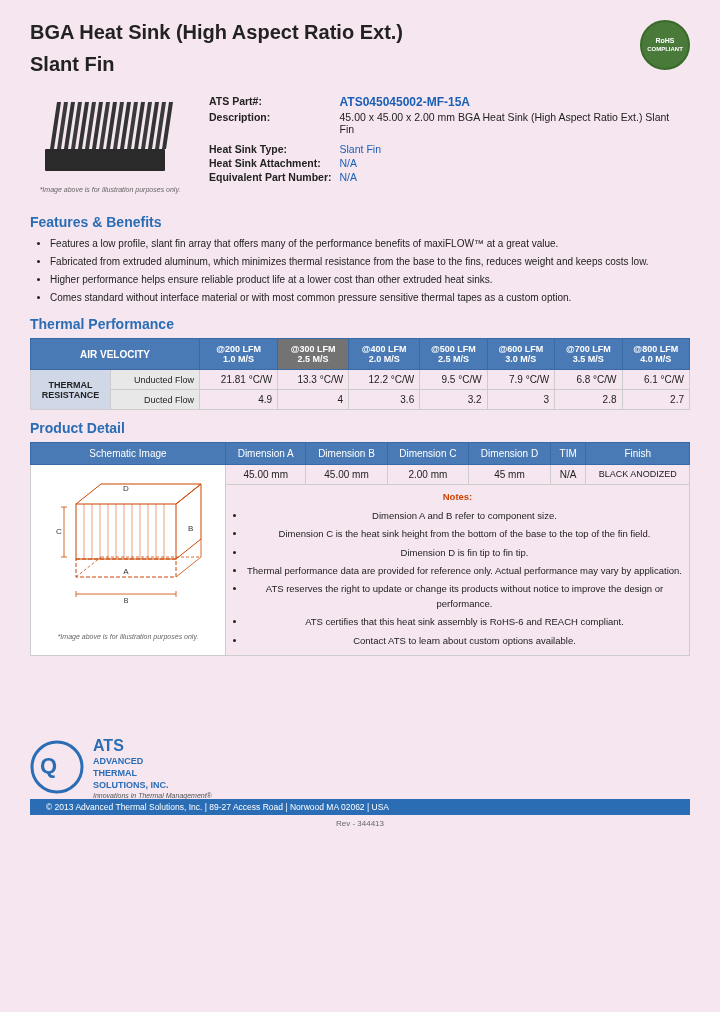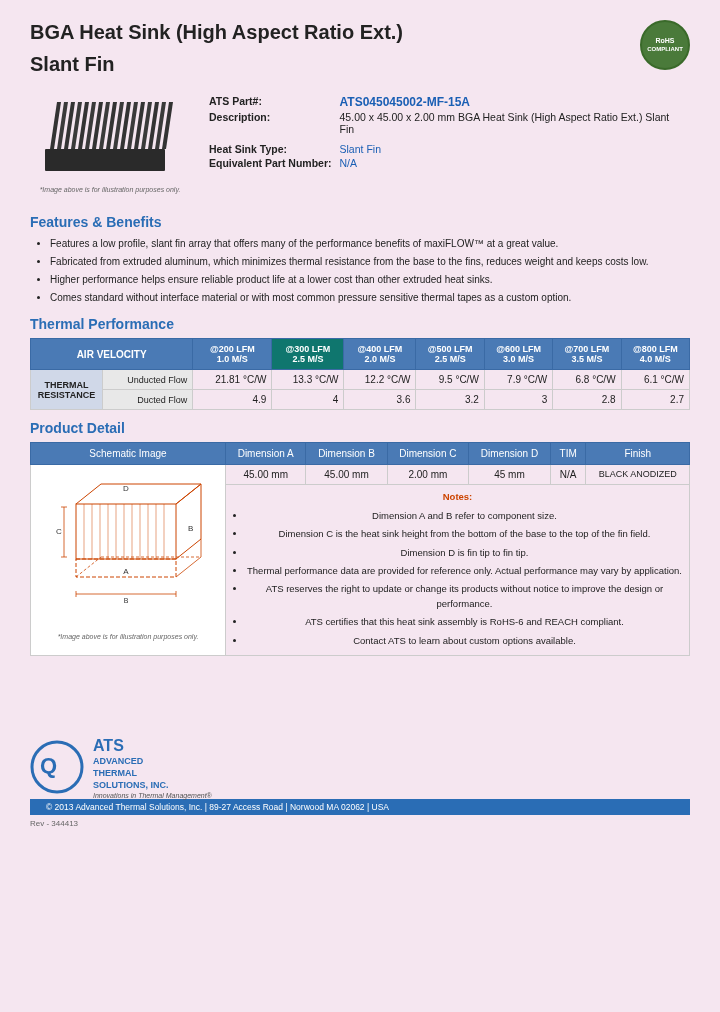--- a/index.html
+++ b/index.html
@@ -304,6 +304,10 @@
       <tr>
         <td style="font-weight:bold; white-space:nowrap;">Heat Sink Type:</td>
         <td><span class="link-blue">Slant Fin</span></td>
+      </tr>
+      <tr>
+        <td style="font-weight:bold; white-space:nowrap;">Heat Sink Attachment:</td>
+        <td><span class="link-blue">N/A</span></td>
       </tr>
       <tr>
         <td style="font-weight:bold; white-space:nowrap;">Equivalent Part Number:</td>

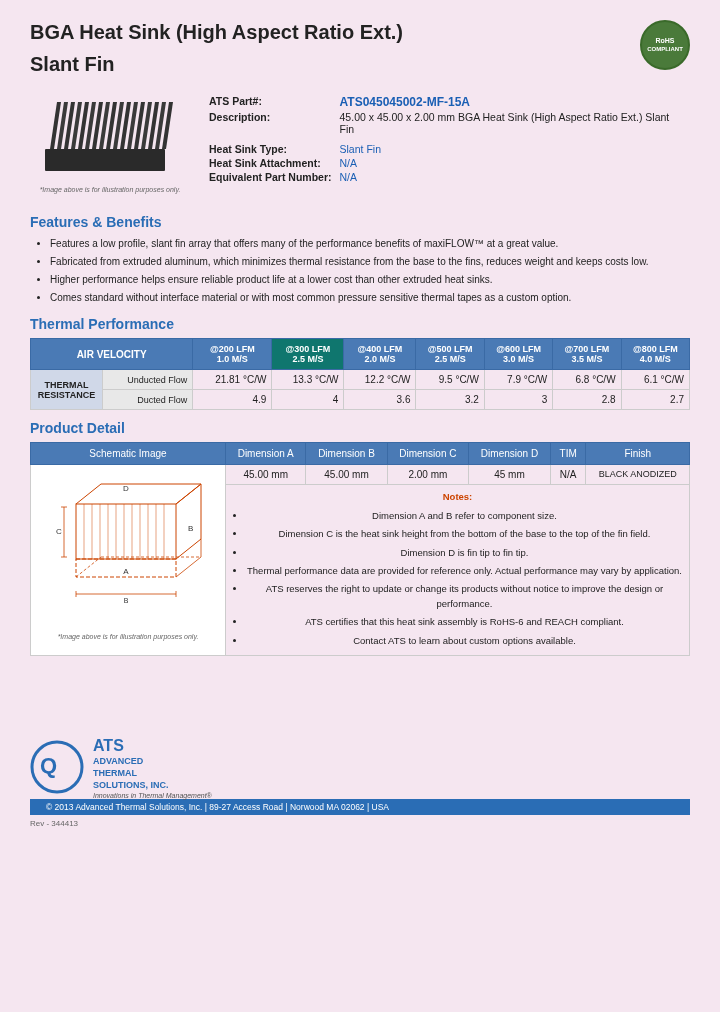--- a/index.html
+++ b/index.html
@@ -335,7 +335,7 @@
         <span>@200 LFM</span><br>
         <span>1.0 M/S</span>
       </th>
-      <th style="background:#0f766e; color:white;">
+      <th style="background:#737373; color:white;">
         <span>@300 LFM</span><br>
         <span>2.5 M/S</span>
       </th>

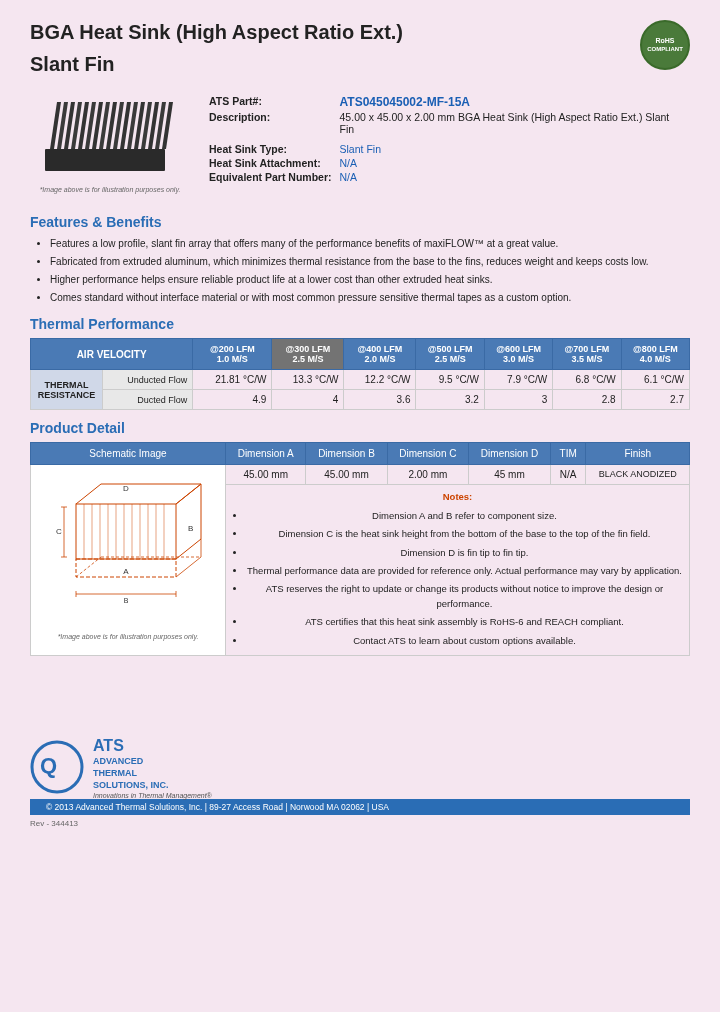--- a/index.html
+++ b/index.html
@@ -363,7 +363,7 @@
   </thead>
   <tbody>
     <tr>
-      <td class="resistance-label" rowspan="2" style="background:#d0d8e8; width:72px; font-weight:bold; font-size:9px;">THERMAL RESISTANCE</td>
+      <td class="resistance-label" rowspan="2" style="background:#d0d8e8; width:80px; font-weight:bold; font-size:9px;">THERMAL RESISTANCE</td>
       <td style="background:#e8e8e8; font-size:9px;">Unducted Flow</td>
       <td>21.81 °C/W</td>
       <td>13.3 °C/W</td>

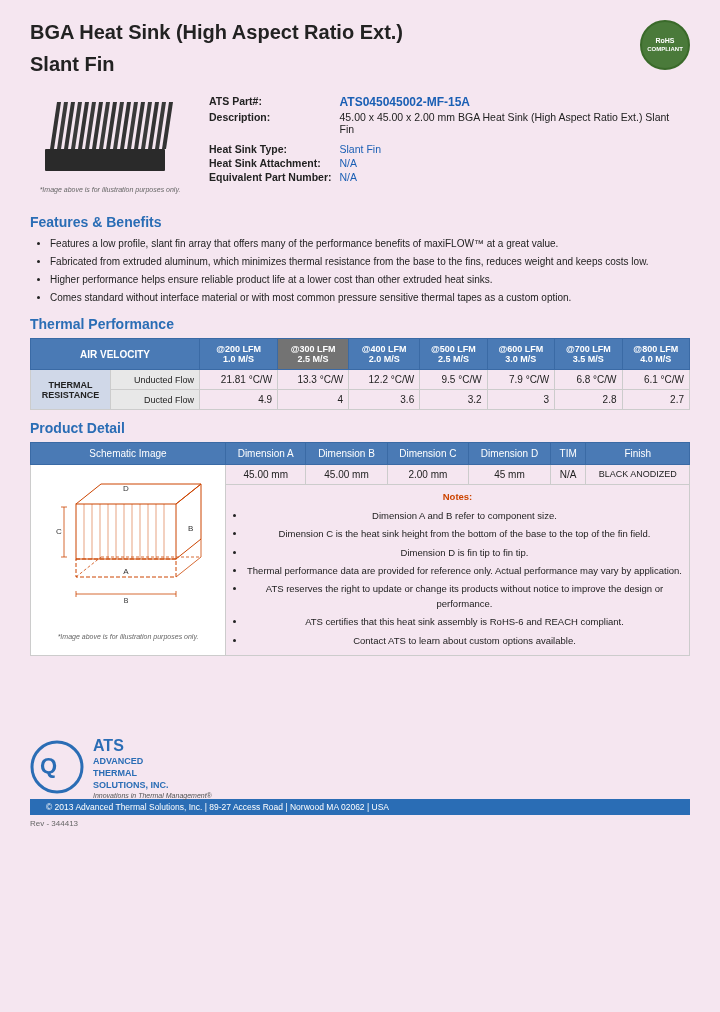--- a/index.html
+++ b/index.html
@@ -230,7 +230,7 @@
     .rev-note {
       font-size: 8px;
       color: #666;
-      text-align: left;
+      text-align: center;
       margin-top: 4px;
     }
     .schematic-svg {

